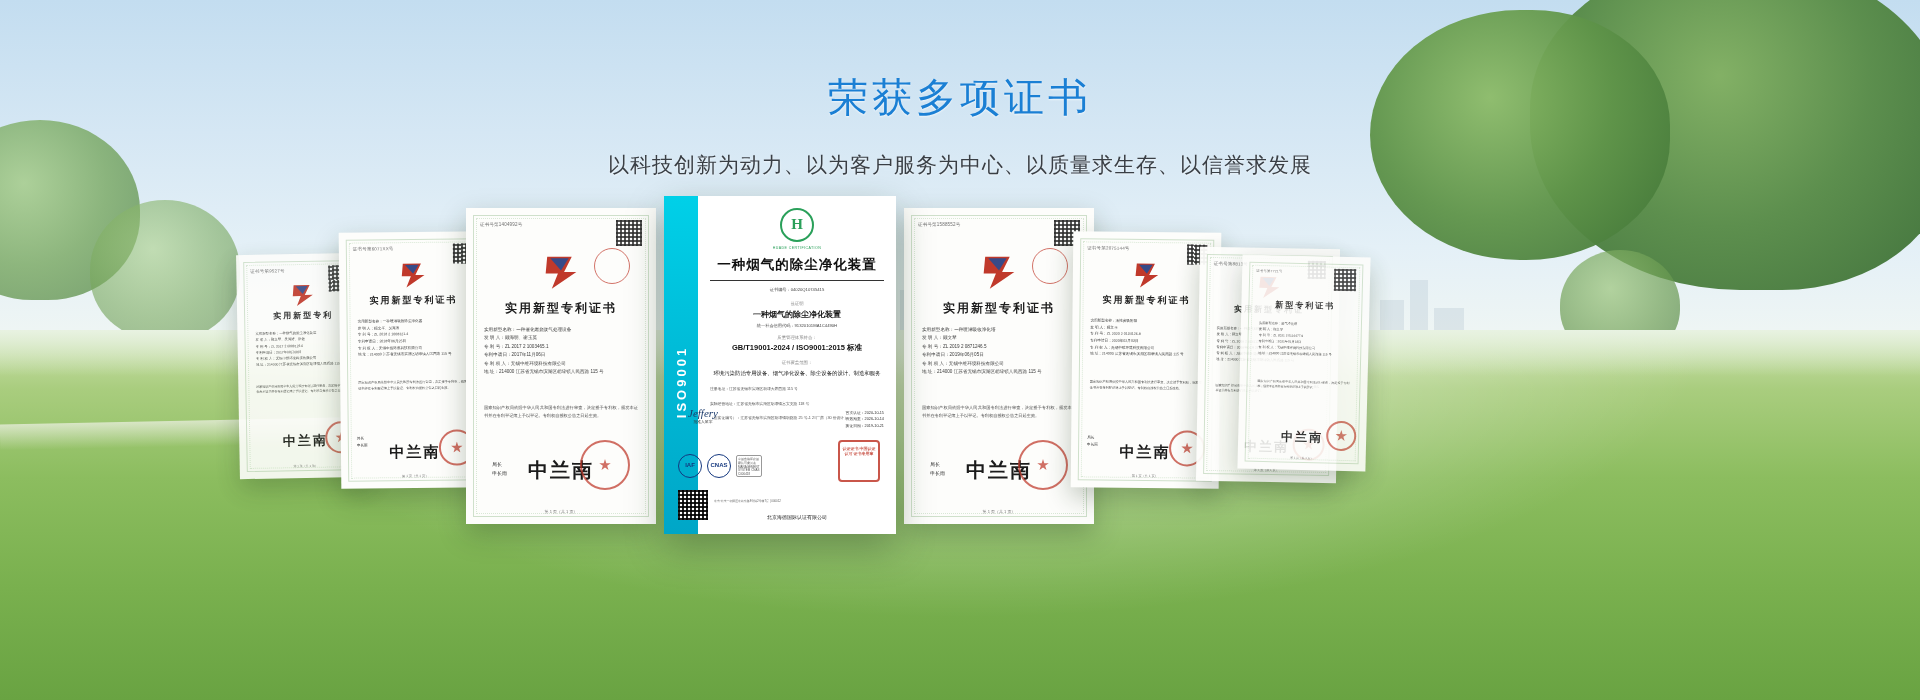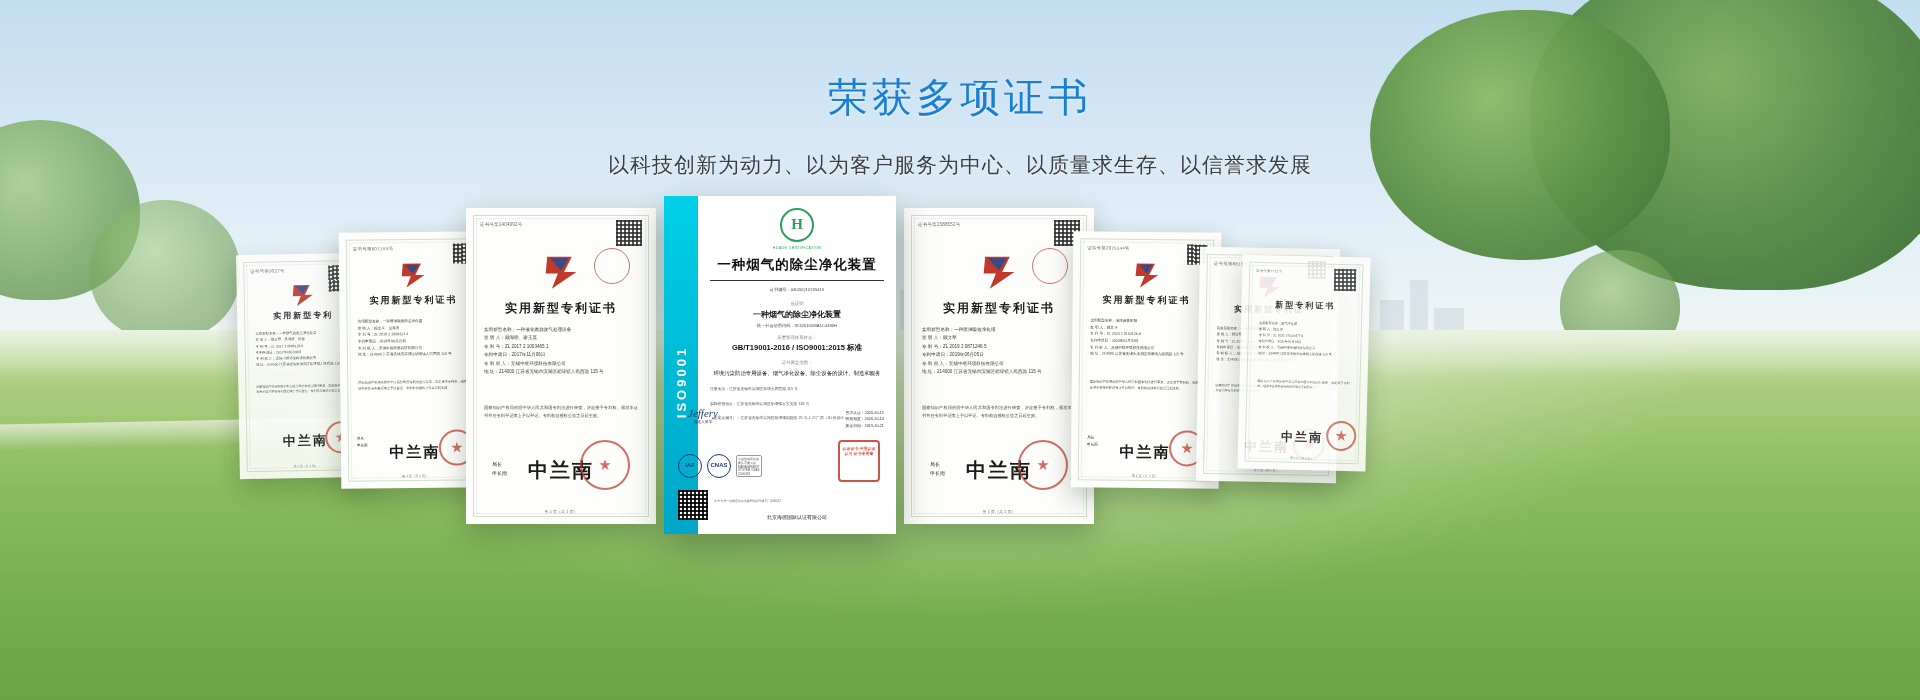--- a/index.html
+++ b/index.html
@@ -654,7 +654,7 @@
         <div class="iso-org">一种烟气的除尘净化装置</div>
         <div class="iso-sub">统一社会信用代码：91320101MA1C4490H</div>
         <div class="iso-lbl">质量管理体系符合：</div>
-        <div class="iso-std">GB/T19001-2016 / ISO9001:2015 标准</div>
+        <div class="iso-std">GB/T19001-2024 / ISO9001:2015 标准</div>
         <div class="iso-lbl">证书覆盖范围：</div>
         <div class="iso-scope">环境污染防治专用设备、烟气净化设备、除尘设备的设计、制造和服务</div>
         <div class="iso-note">注册地址：江苏省无锡市滨湖区胡埭大养西路 115 号</div>

